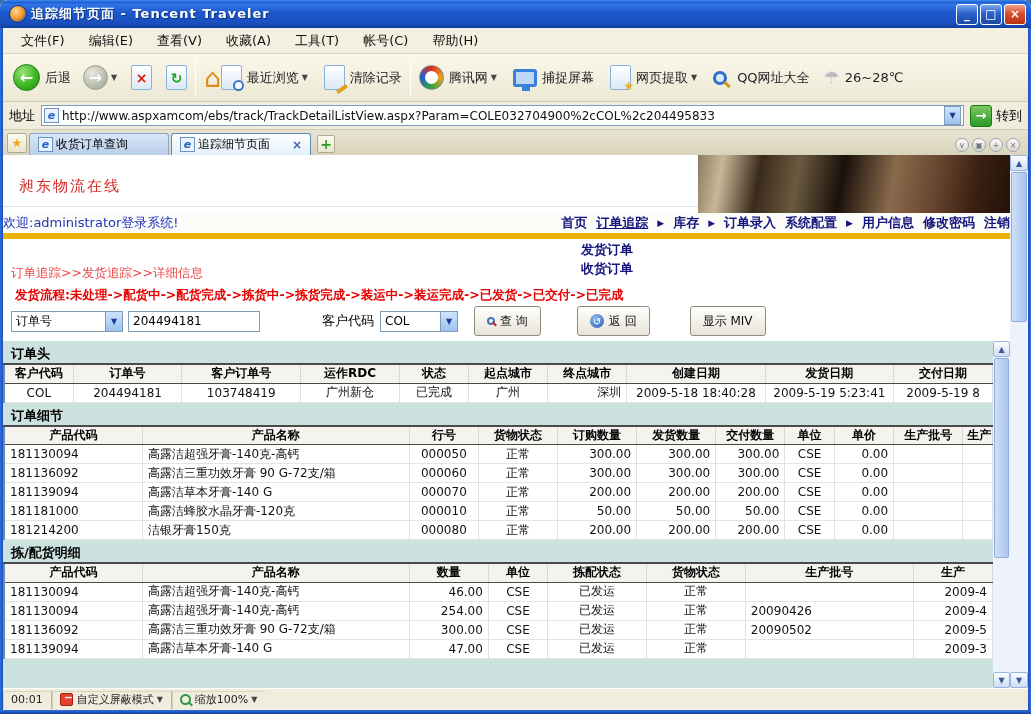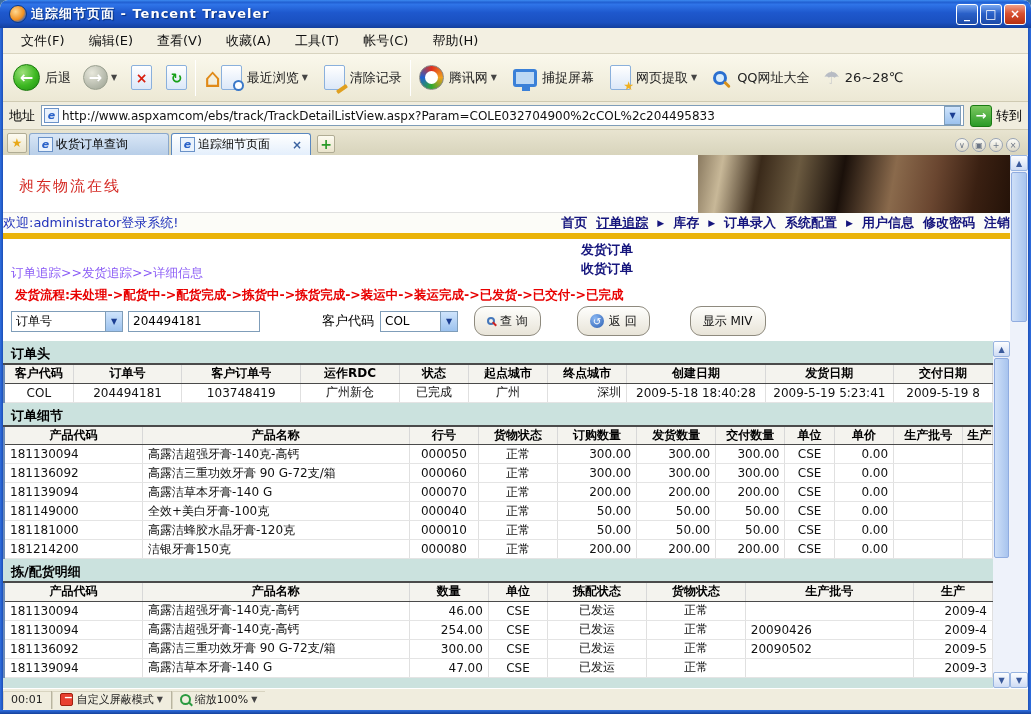--- a/index.html
+++ b/index.html
@@ -91,7 +91,7 @@
 
   
   .content { position:absolute; top:155px; left:3px; right:21px; bottom:26px; background:#fff; overflow:hidden; }
-  .banner { position:absolute; top:0; left:0; right:0; height:58px; background:#fff; border-bottom:1px solid #e0e0e0; }
+  .banner { position:absolute; top:0; left:0; right:0; height:52px; background:#fff; border-bottom:1px solid #e0e0e0; }
   .logo-text { position:absolute; left:16px; top:22px; color:#d42822; font-size:15px; letter-spacing:2px; }
   .banner-photo { position:absolute; right:0; top:0; width:312px; height:58px;
     background:linear-gradient(100deg,#8a7a60 0%,#c8b898 8%,#3a2a1a 20%,#6b5a40 32%,#1a100a 46%,#8a6a4c 62%,#6a4630 75%,#3a2012 88%,#241208 100%); }

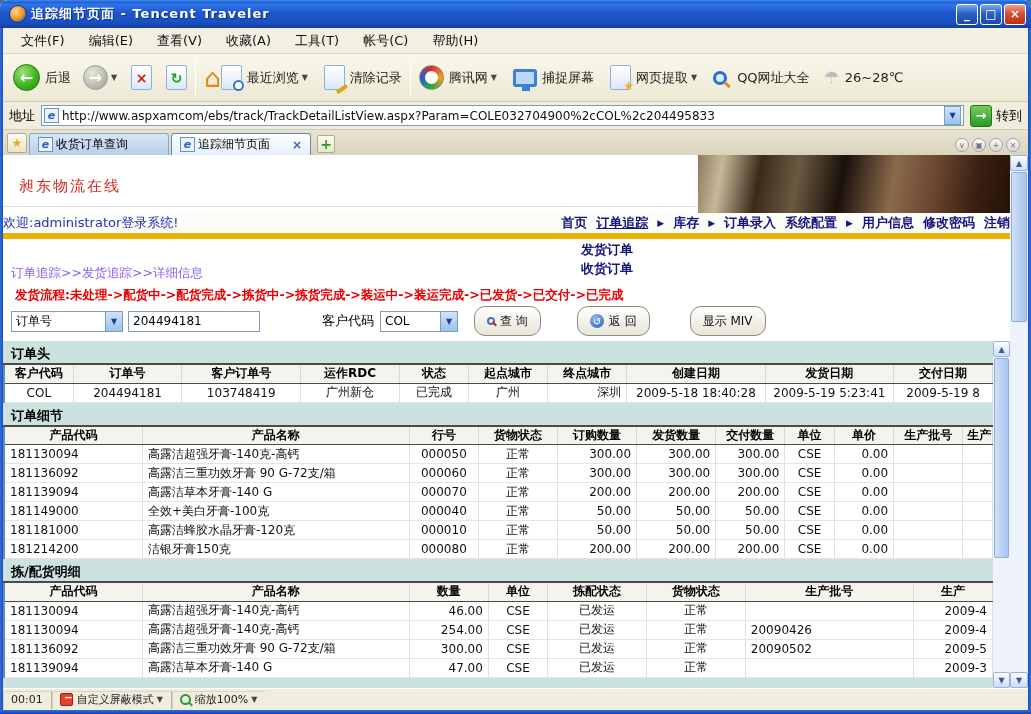--- a/index.html
+++ b/index.html
@@ -104,7 +104,7 @@
   .nav-arrow { color:#15157d; font-size:9px; }
   .subnav { position:absolute; left:578px; top:86px; display:flex; flex-direction:column; gap:1px;
     font-size:13px; font-weight:bold; color:#15157d; z-index:5; }
-  .breadcrumb { position:absolute; left:8px; top:110px; font-size:12.5px; color:#8b5cf6; }
+  .breadcrumb { position:absolute; left:8px; top:110px; font-size:12.5px; color:#ef4444; }
   .flow { position:absolute; left:12px; top:132px; font-size:12.5px; font-weight:bold; color:#e80000; }
   .form-row { position:absolute; left:8px; top:153px; height:26px; display:flex; align-items:center; }
   .xp-select { height:21px; background:#fff; border:1px solid #7f9db9; display:flex; align-items:center; font-size:12px; }

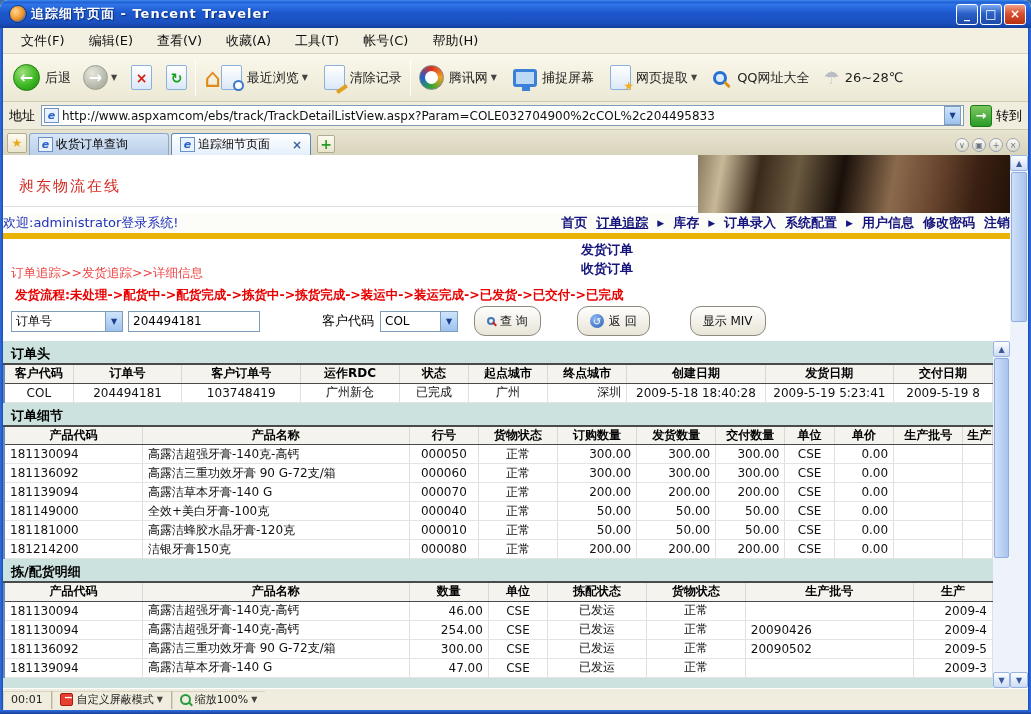--- a/index.html
+++ b/index.html
@@ -113,7 +113,7 @@
     color:#1b3e93; font-size:8px; display:flex; align-items:center; justify-content:center; }
   .txt-input { height:21px; border:1px solid #7f9db9; font-size:12px; padding:0 4px; outline:none; }
   .form-label { font-size:13px; }
-  .xp-btn { height:30px; background:linear-gradient(180deg,#fefefc,#e8e4d8); border:1px solid #8e8a7e; border-radius:11px;
+  .xp-btn { height:30px; background:linear-gradient(180deg,#fefefc,#e8e4d8); border:1px solid #8e8a7e; border-radius:3px;
     font-size:12px; padding:12px 12px; display:flex; align-items:center; gap:5px; color:#111; }
   .mag-sm { width:8px; height:8px; border:2px solid #4477bb; border-radius:50%; position:relative; display:inline-block; }
   .mag-sm::after { content:""; position:absolute; width:5px; height:2px; background:#cc2222; transform:rotate(45deg); right:-4px; bottom:-2px; }

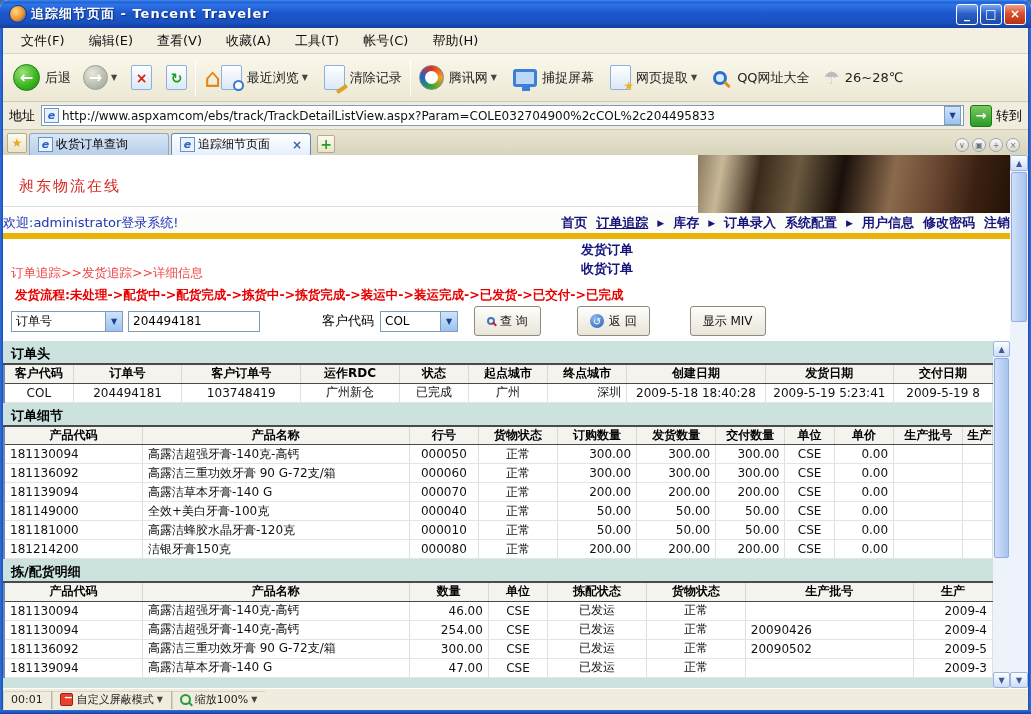--- a/index.html
+++ b/index.html
@@ -444,19 +444,6 @@
               <td style="text-align: left;"></td>
             </tr>
             <tr>
-              <td style="text-align: left;">181149000</td>
-              <td style="text-align: left;">全效+美白牙膏-100克</td>
-              <td style="text-align: center;">000040</td>
-              <td style="text-align: center;">正常</td>
-              <td style="text-align: right;">50.00</td>
-              <td style="text-align: right;">50.00</td>
-              <td style="text-align: right;">50.00</td>
-              <td style="text-align: center;">CSE</td>
-              <td style="text-align: right;">0.00</td>
-              <td style="text-align: left;"></td>
-              <td style="text-align: left;"></td>
-            </tr>
-            <tr>
               <td style="text-align: left;">181181000</td>
               <td style="text-align: left;">高露洁蜂胶水晶牙膏-120克</td>
               <td style="text-align: center;">000010</td>

